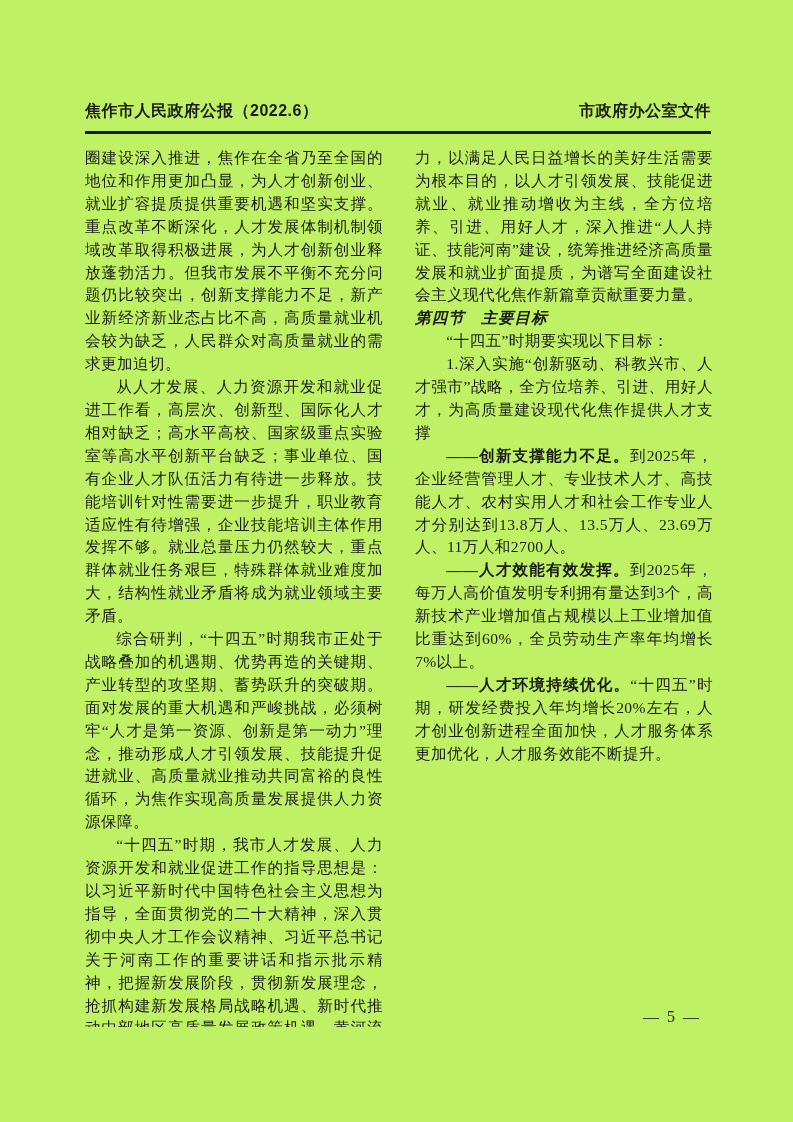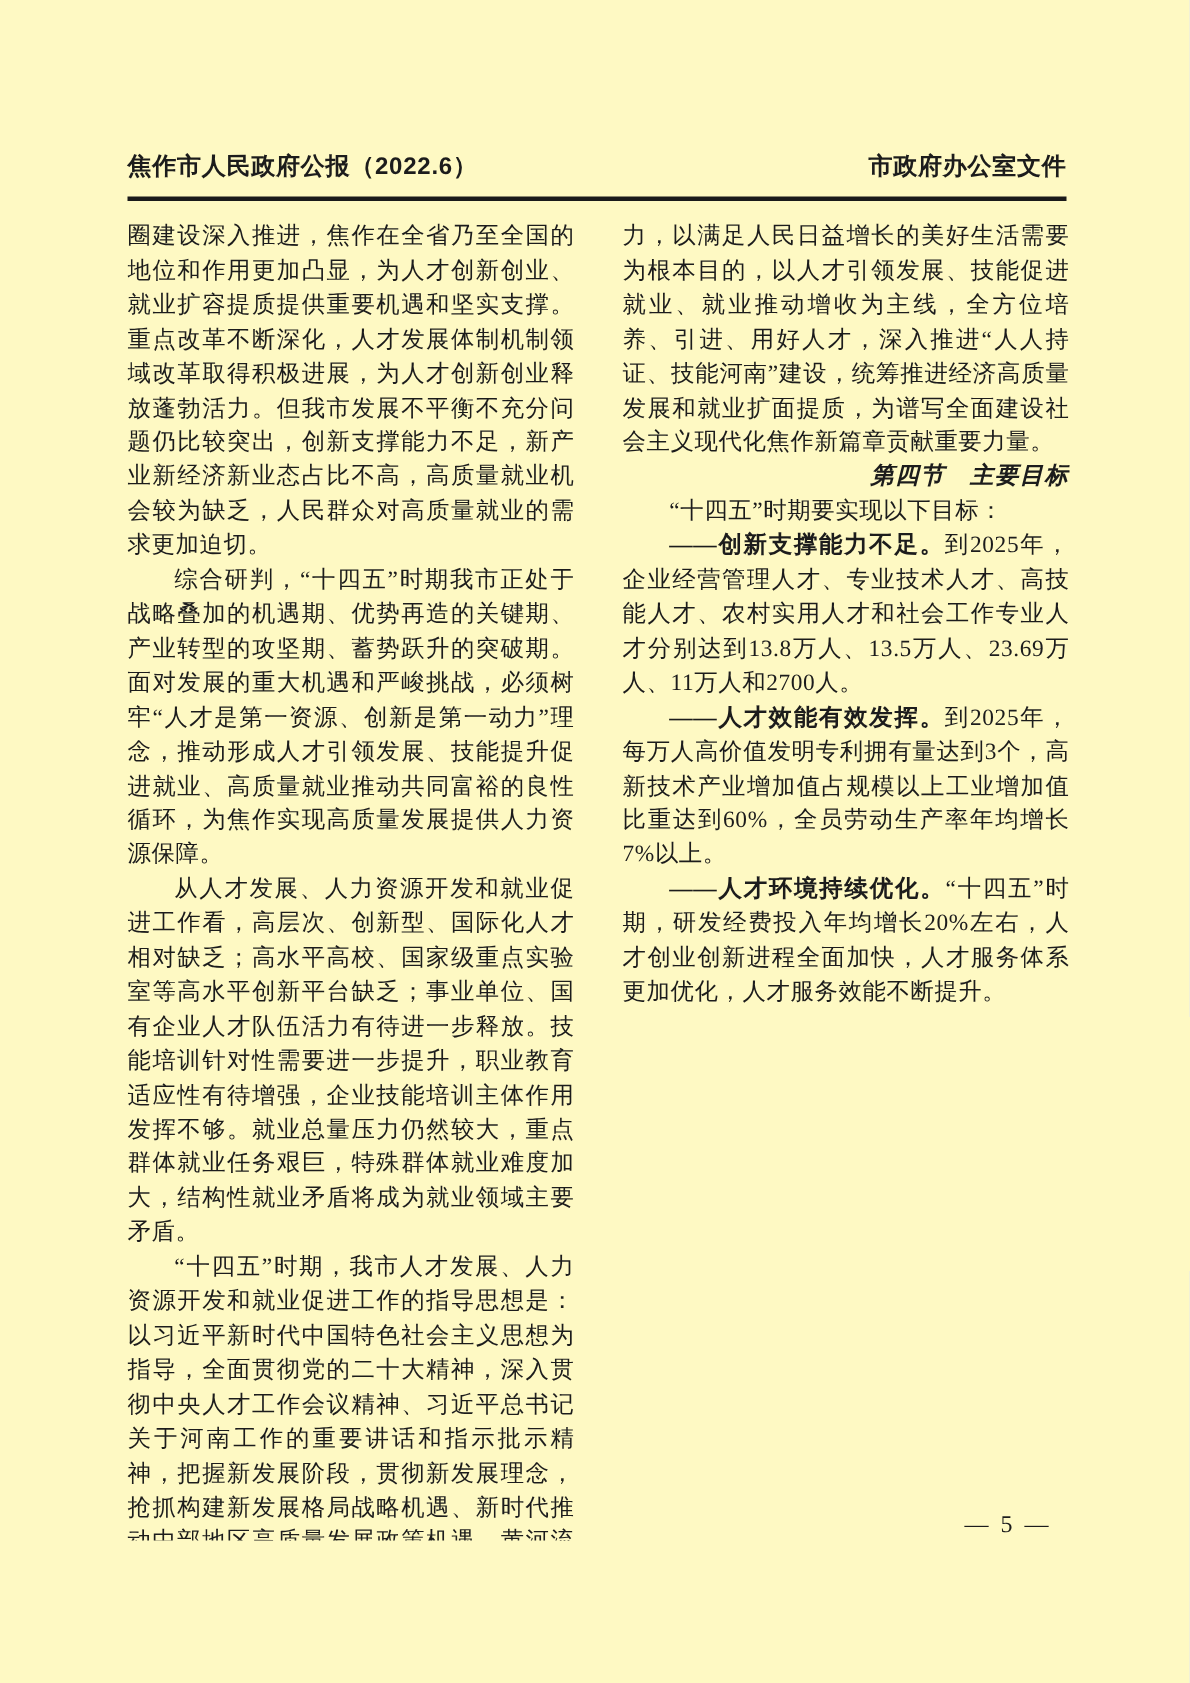--- a/index.html
+++ b/index.html
@@ -7,7 +7,7 @@
     position:relative;
     width:793px; height:1122px;
     margin:0 auto;
-    background:#fef9c3;
+    background:#bef264;
     font-family:"Liberation Serif","DejaVu Serif",serif;
     color:#1c1c1c;
     overflow:hidden;

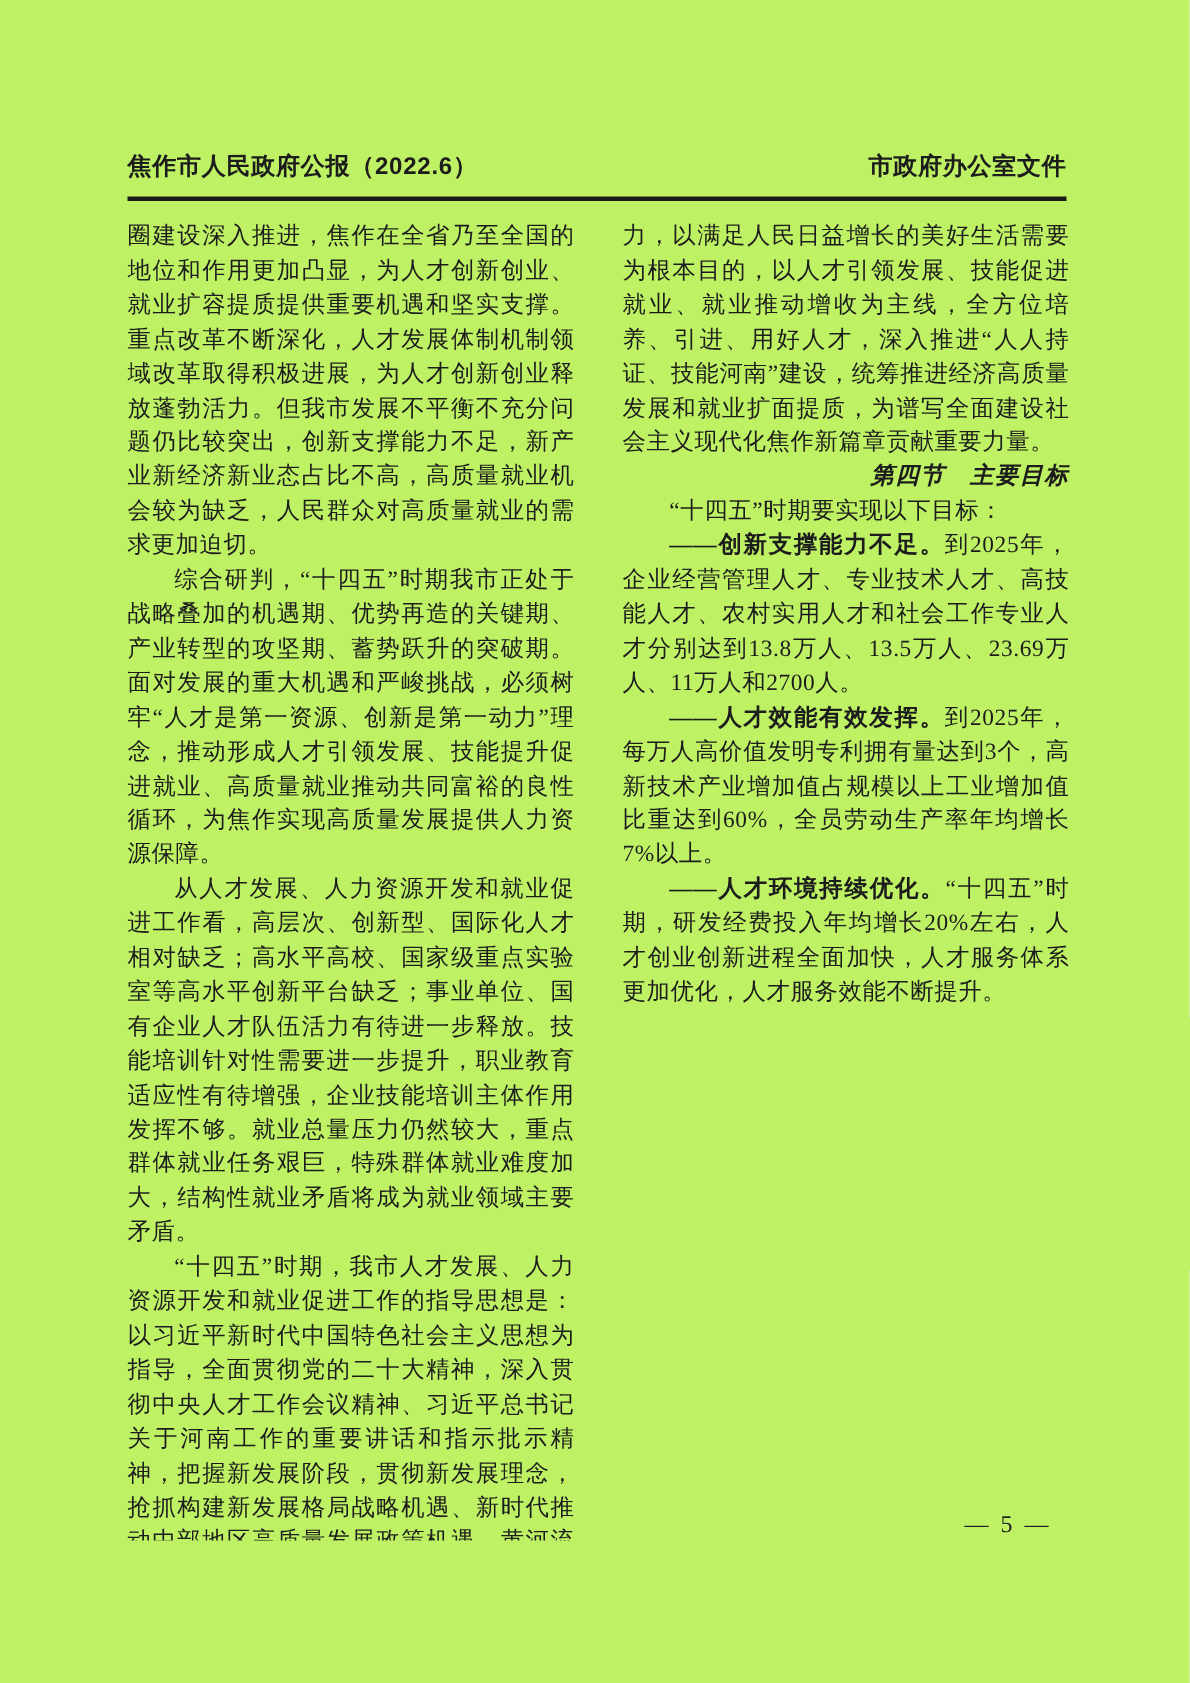--- a/index.html
+++ b/index.html
@@ -47,7 +47,7 @@
     margin:0;
     font-size:15.6px;
     line-height:22.9px;
-    text-align:right;
+    text-align:left;
     font-weight:bold;
     font-style:italic;
     text-indent:0;

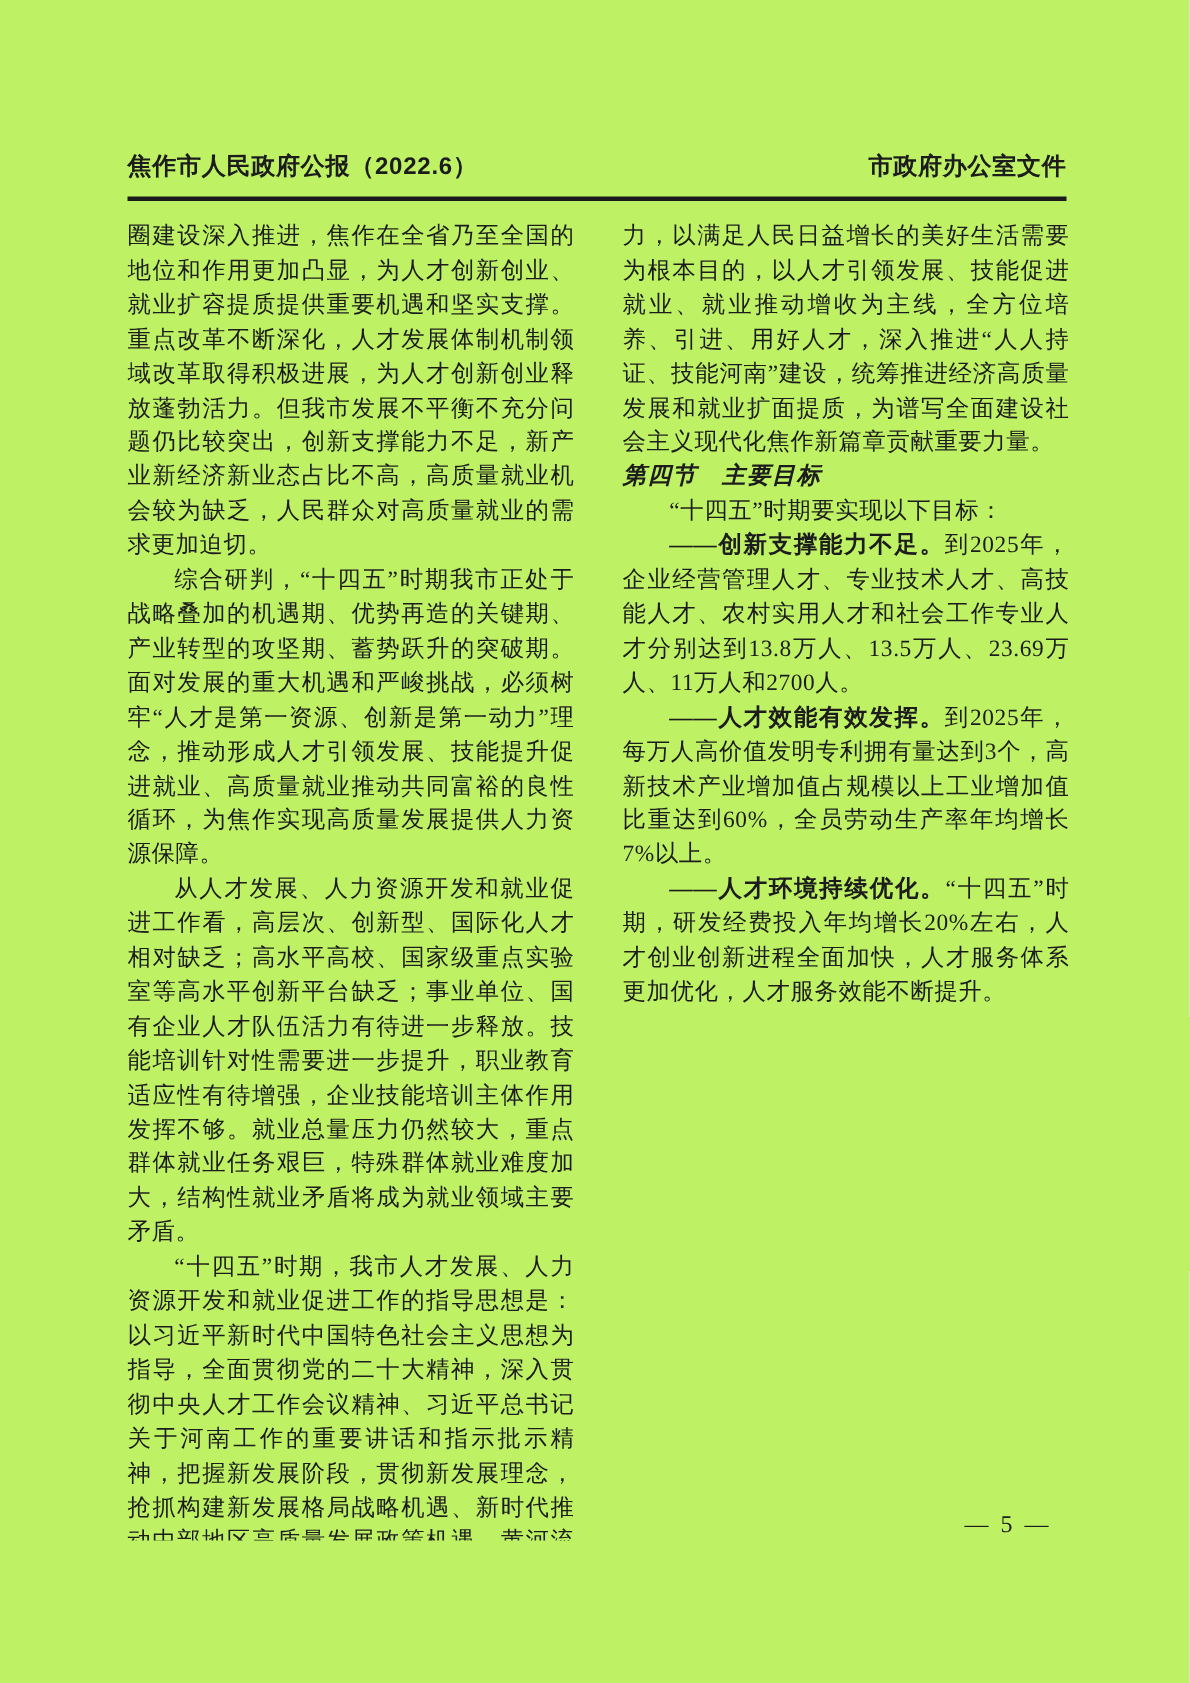--- a/index.html
+++ b/index.html
@@ -83,6 +83,7 @@
         <p class="para no-indent">力，以满足人民日益增长的美好生活需要为根本目的，以人才引领发展、技能促进就业、就业推动增收为主线，全方位培养、引进、用好人才，深入推进“人人持证、技能河南”建设，统筹推进经济高质量发展和就业扩面提质，为谱写全面建设社会主义现代化焦作新篇章贡献重要力量。</p>
         <p class="heading">第四节　主要目标</p>
         <p class="para">“十四五”时期要实现以下目标：</p>
+        <p class="para">1.深入实施“创新驱动、科教兴市、人才强市”战略，全方位培养、引进、用好人才，为高质量建设现代化焦作提供人才支撑</p>
         <p class="para"><span class="lead">——创新支撑能力不足。</span>到2025年，企业经营管理人才、专业技术人才、高技能人才、农村实用人才和社会工作专业人才分别达到13.8万人、13.5万人、23.69万人、11万人和2700人。</p>
         <p class="para"><span class="lead">——人才效能有效发挥。</span>到2025年，每万人高价值发明专利拥有量达到3个，高新技术产业增加值占规模以上工业增加值比重达到60%，全员劳动生产率年均增长7%以上。</p>
         <p class="para"><span class="lead">——人才环境持续优化。</span>“十四五”时期，研发经费投入年均增长20%左右，人才创业创新进程全面加快，人才服务体系更加优化，人才服务效能不断提升。</p>

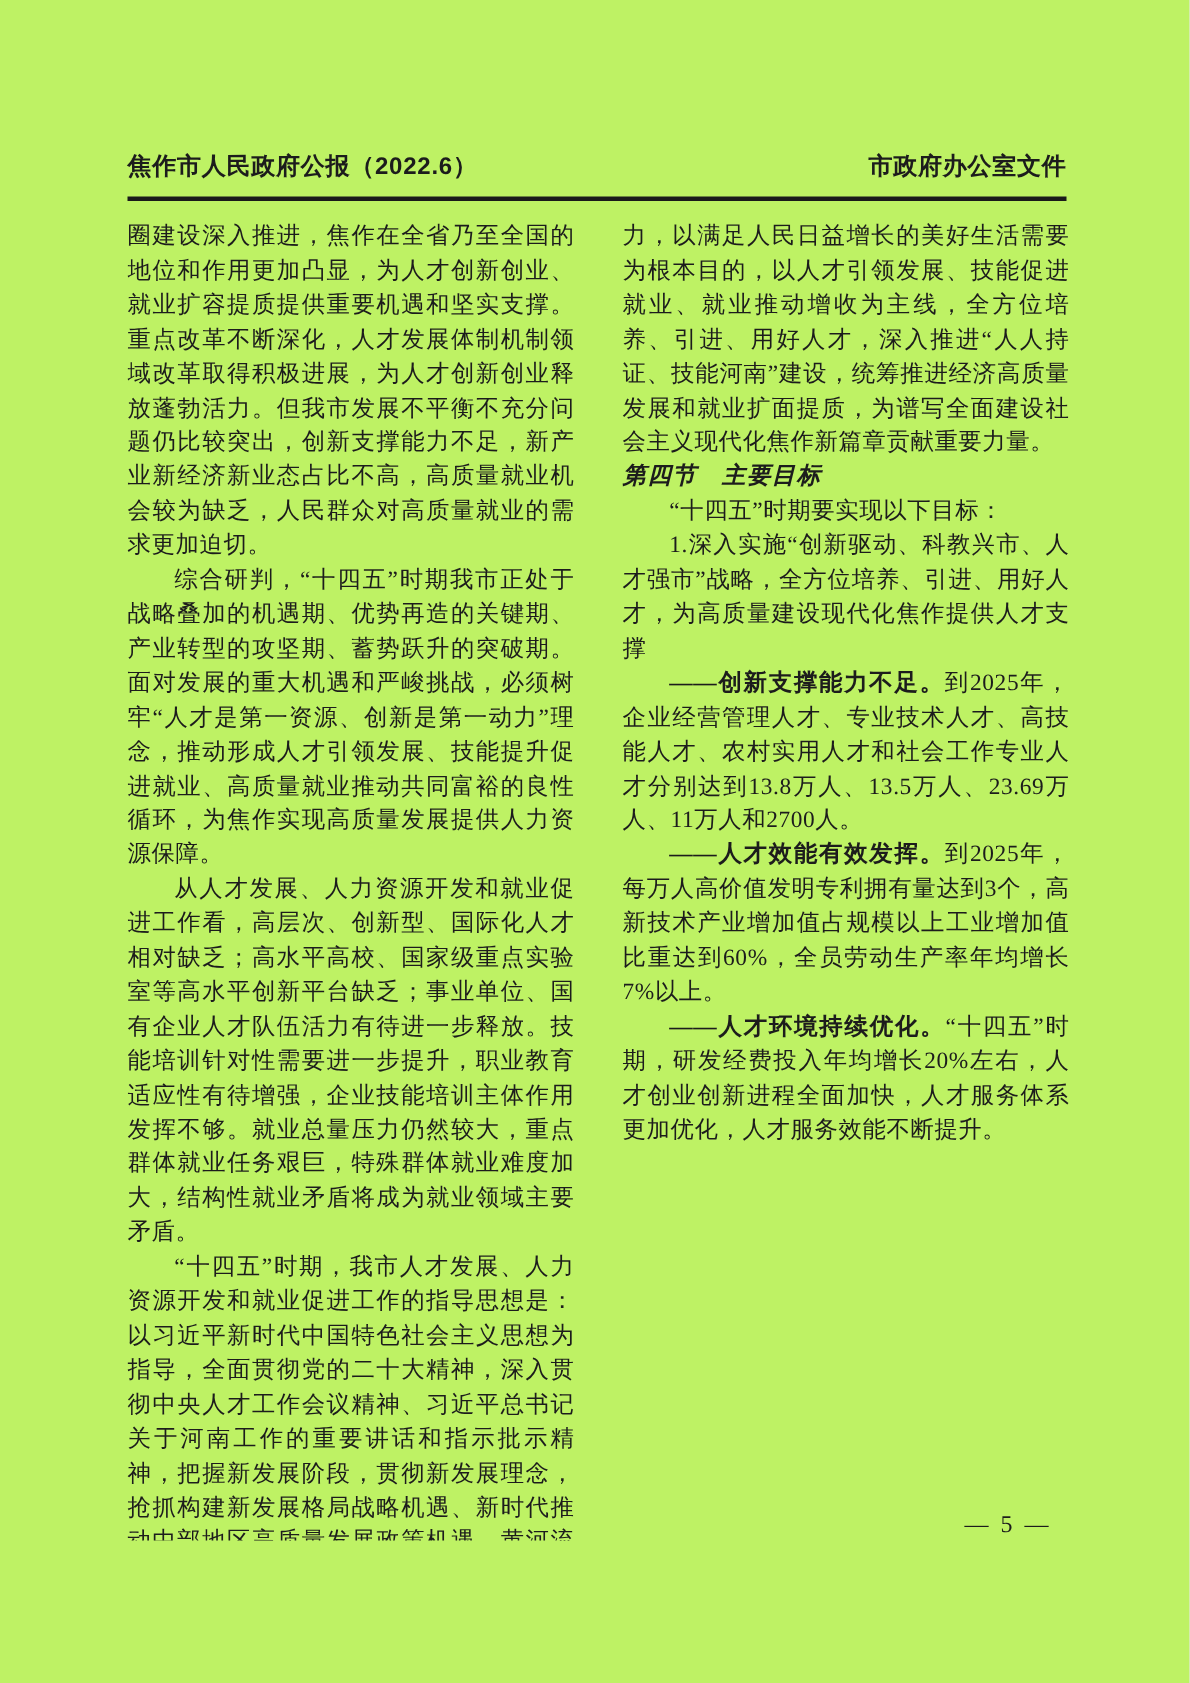--- a/index.html
+++ b/index.html
@@ -75,8 +75,8 @@
   <div class="columns">
     <div class="column">
         <p class="para no-indent">圈建设深入推进，焦作在全省乃至全国的地位和作用更加凸显，为人才创新创业、就业扩容提质提供重要机遇和坚实支撑。重点改革不断深化，人才发展体制机制领域改革取得积极进展，为人才创新创业释放蓬勃活力。但我市发展不平衡不充分问题仍比较突出，创新支撑能力不足，新产业新经济新业态占比不高，高质量就业机会较为缺乏，人民群众对高质量就业的需求更加迫切。</p>
+        <p class="para">从人才发展、人力资源开发和就业促进工作看，高层次、创新型、国际化人才相对缺乏；高水平高校、国家级重点实验室等高水平创新平台缺乏；事业单位、国有企业人才队伍活力有待进一步释放。技能培训针对性需要进一步提升，职业教育适应性有待增强，企业技能培训主体作用发挥不够。就业总量压力仍然较大，重点群体就业任务艰巨，特殊群体就业难度加大，结构性就业矛盾将成为就业领域主要矛盾。</p>
         <p class="para">综合研判，“十四五”时期我市正处于战略叠加的机遇期、优势再造的关键期、产业转型的攻坚期、蓄势跃升的突破期。面对发展的重大机遇和严峻挑战，必须树牢“人才是第一资源、创新是第一动力”理念，推动形成人才引领发展、技能提升促进就业、高质量就业推动共同富裕的良性循环，为焦作实现高质量发展提供人力资源保障。</p>
-        <p class="para">从人才发展、人力资源开发和就业促进工作看，高层次、创新型、国际化人才相对缺乏；高水平高校、国家级重点实验室等高水平创新平台缺乏；事业单位、国有企业人才队伍活力有待进一步释放。技能培训针对性需要进一步提升，职业教育适应性有待增强，企业技能培训主体作用发挥不够。就业总量压力仍然较大，重点群体就业任务艰巨，特殊群体就业难度加大，结构性就业矛盾将成为就业领域主要矛盾。</p>
         <p class="para">“十四五”时期，我市人才发展、人力资源开发和就业促进工作的指导思想是：以习近平新时代中国特色社会主义思想为指导，全面贯彻党的二十大精神，深入贯彻中央人才工作会议精神、习近平总书记关于河南工作的重要讲话和指示批示精神，把握新发展阶段，贯彻新发展理念，抢抓构建新发展格局战略机遇、新时代推动中部地区高质量发展政策机遇、黄河流域生态保护和高质量发展历史机遇，以推动高质量发展为主题，以改革创新为根本动</p>
       </div>
     <div class="column">

